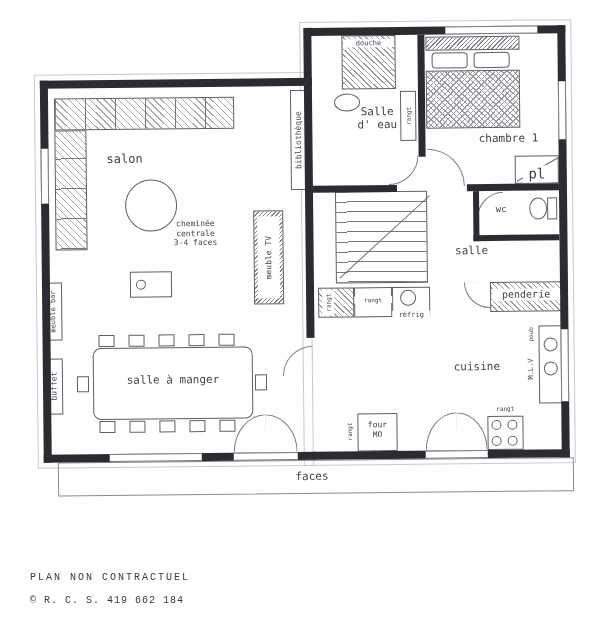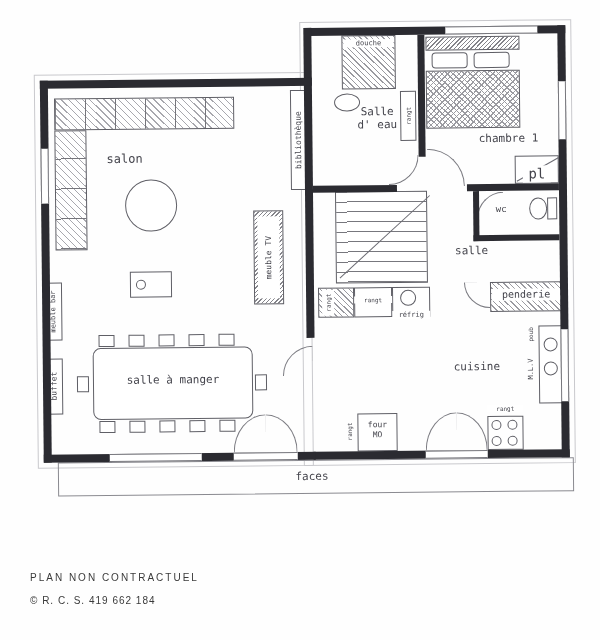--- a/index.html
+++ b/index.html
@@ -132,6 +132,9 @@
   <div class="thin sofa-v" style="left:56px;top:128px;width:32px;height:120px"></div>
   <div class="circle" style="left:126px;top:178px;width:52px;height:52px"></div>
   <div class="label" style="left:96px;top:150px;width:60px;font-size:12px">salon</div>
+  <div class="label" style="left:160px;top:218px;width:72px;font-size:8px">cheminée
+centrale
+3-4 faces</div>
   <div class="thin" style="left:130px;top:270px;width:42px;height:26px"></div>
   <div class="circle" style="left:136px;top:278px;width:10px;height:10px"></div>
   <div class="thin hatch2" style="left:254px;top:210px;width:30px;height:94px"></div>

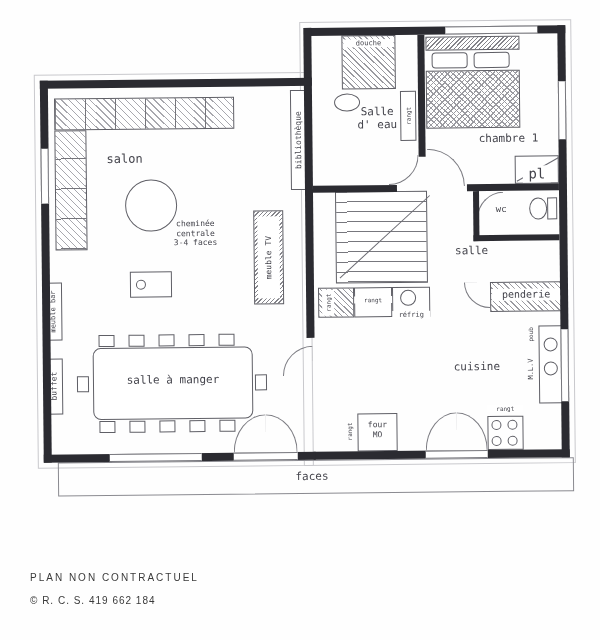--- a/index.html
+++ b/index.html
@@ -35,7 +35,7 @@
     writing-mode:vertical-rl;transform:rotate(180deg);white-space:nowrap;
     font-family:"DejaVu Sans Mono",monospace}
   .bg{background:#fff;padding:0 2px}
-  .footer-line{position:absolute;font-family:Liberation Sans, sans-serif;color:#3a3a3a;z-index:6}
+  .footer-line{position:absolute;font-family:Liberation Mono, monospace;color:#3a3a3a;z-index:6}
 </style>
 </head>
 <body>

